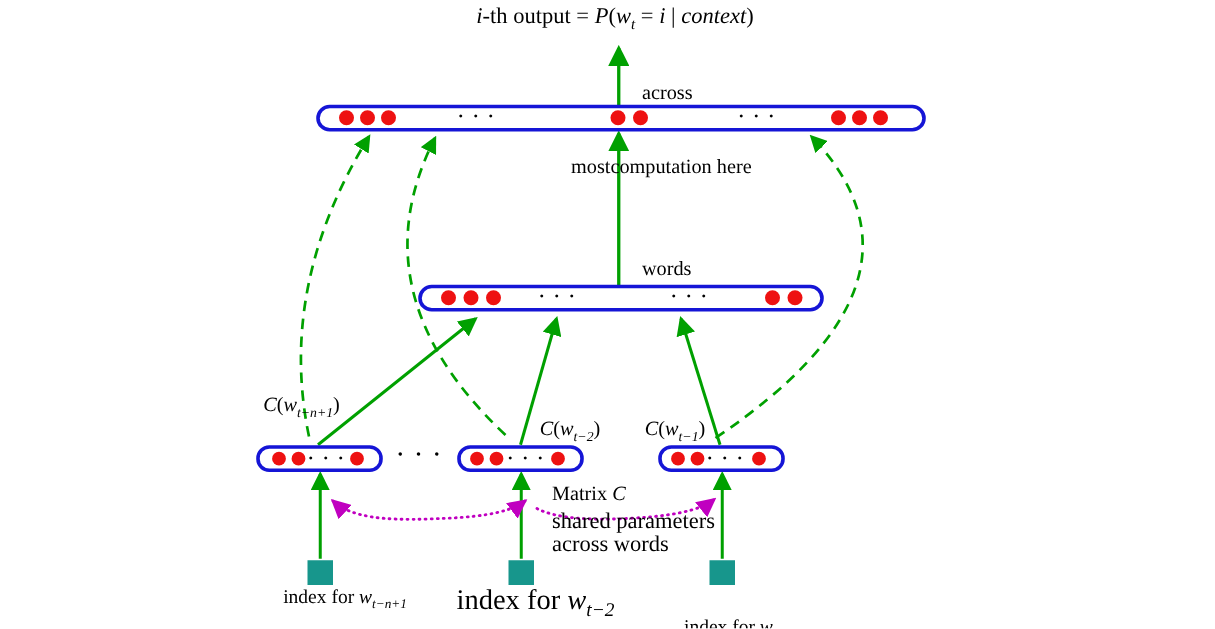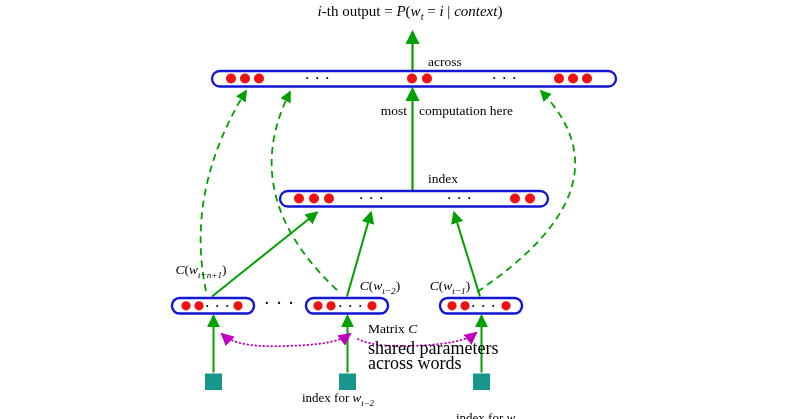--- a/index.html
+++ b/index.html
@@ -120,7 +120,7 @@
   <div class="lbl" style="left:428px; top:55px;">across</div>
 
   <div class="lbl rightalign" style="left:407px; top:104px;text-align:center;">most</div>
-  <div class="lbl" style="left:419px; top:104px;">computation here</div>
+  <div class="lbl" style="left:407px; top:104px;">computation here</div>
 
   <div class="lbl" style="left:428px; top:172px;">index</div>
 

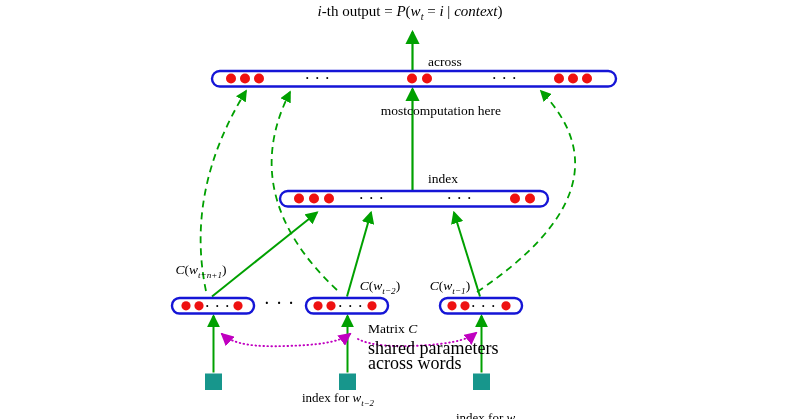--- a/index.html
+++ b/index.html
@@ -122,7 +122,7 @@
   <div class="lbl rightalign" style="left:407px; top:104px;text-align:center;">most</div>
   <div class="lbl" style="left:407px; top:104px;">computation here</div>
 
-  <div class="lbl" style="left:428px; top:172px;">index</div>
+  <div class="lbl" style="left:428px; top:172px;">words</div>
 
   <div class="lbl center" style="left:201px; top:263px;"><i>C</i>(<i>w<sub>t−n+1</sub></i>)</div>
   <div class="lbl center" style="left:380px; top:279px;"><i>C</i>(<i>w<sub>t−2</sub></i>)</div>

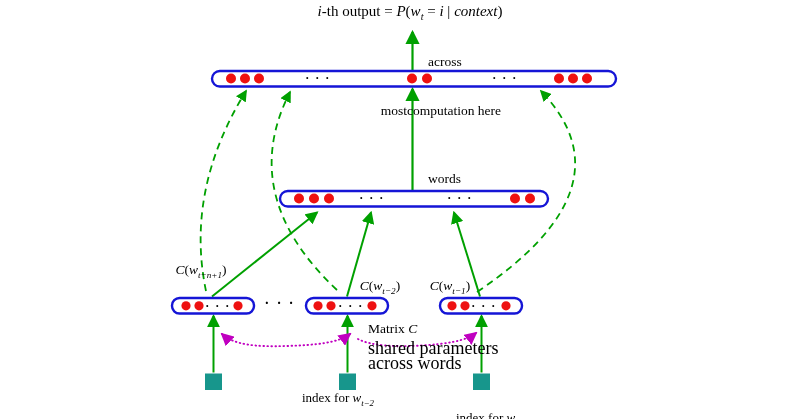--- a/index.html
+++ b/index.html
@@ -130,7 +130,7 @@
 
 
   <div class="lbl" style="left:368px; top:322px;">Matrix <i>C</i></div>
-  <div class="lbl multiline" style="left:368px; top:341px; font-size:18px;">shared parameters<br>across words</div>
+  <div class="lbl multiline" style="left:368px; top:341px; font-size:15px;">shared parameters<br>across words</div>
 
   <div class="lbl center" style="left:338px; top:391px; font-size:13px;">index for <i>w<sub>t−2</sub></i></div>
   <div class="lbl center" style="left:492px; top:391px; font-size:13px;margin-top:20px;">index for <i>w<sub>t−1</sub></i></div>

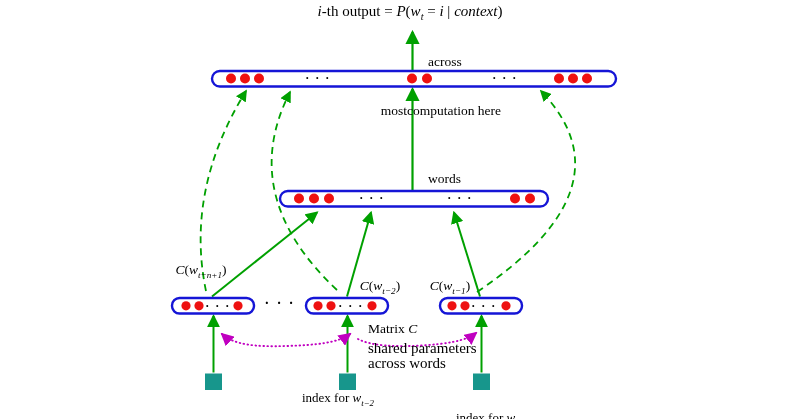--- a/index.html
+++ b/index.html
@@ -132,6 +132,7 @@
   <div class="lbl" style="left:368px; top:322px;">Matrix <i>C</i></div>
   <div class="lbl multiline" style="left:368px; top:341px; font-size:15px;">shared parameters<br>across words</div>
 
+  <div class="lbl center" style="left:230px; top:391px; font-size:13px;">index for <i>w<sub>t−n+1</sub></i></div>
   <div class="lbl center" style="left:338px; top:391px; font-size:13px;">index for <i>w<sub>t−2</sub></i></div>
   <div class="lbl center" style="left:492px; top:391px; font-size:13px;margin-top:20px;">index for <i>w<sub>t−1</sub></i></div>
 

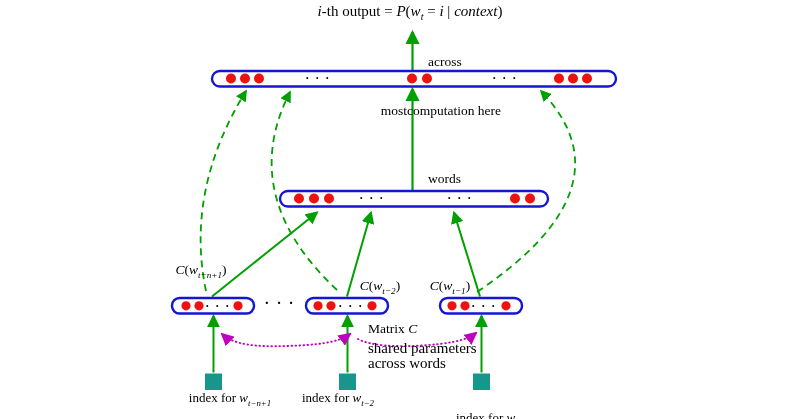--- a/index.html
+++ b/index.html
@@ -133,7 +133,7 @@
   <div class="lbl multiline" style="left:368px; top:341px; font-size:15px;">shared parameters<br>across words</div>
 
   <div class="lbl center" style="left:230px; top:391px; font-size:13px;">index for <i>w<sub>t−n+1</sub></i></div>
-  <div class="lbl center" style="left:338px; top:391px; font-size:13px;">index for <i>w<sub>t−2</sub></i></div>
+  <div class="lbl center" style="left:357px; top:391px; font-size:19px;">index for <i>w<sub>t−2</sub></i></div>
   <div class="lbl center" style="left:492px; top:391px; font-size:13px;margin-top:20px;">index for <i>w<sub>t−1</sub></i></div>
 
   <div class="ell" style="left:318px; top:78px;">· · ·</div>

